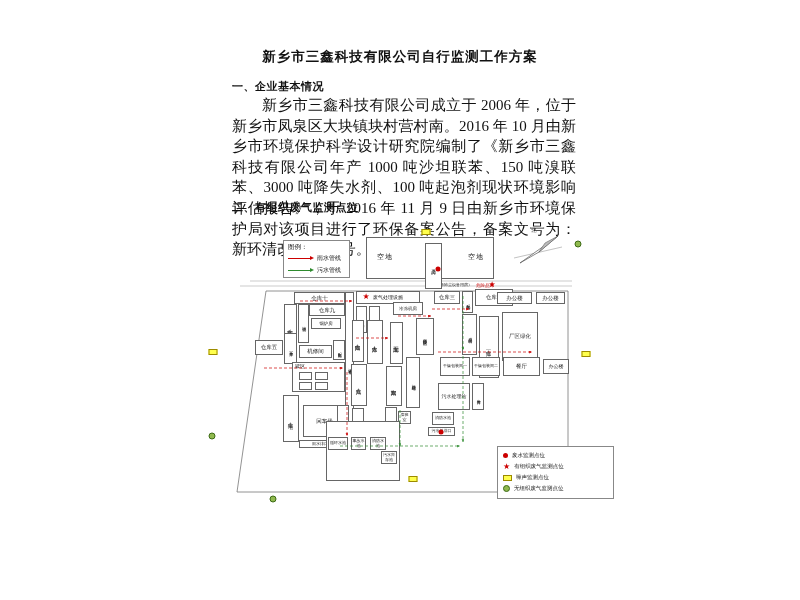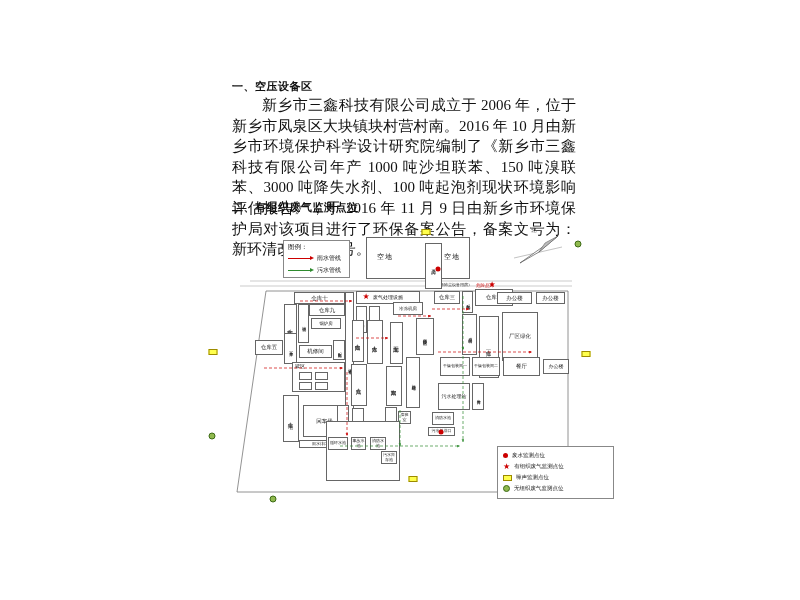--- a/index.html
+++ b/index.html
@@ -48,6 +48,7 @@
 
 <div id="doc">
 
+  <div class="title">新乡市三鑫科技有限公司自行监测工作方案</div>
   <div class="h-sec" style="top:79px;">一、空压设备区</div>
   <div class="para">新乡市三鑫科技有限公司成立于 2006 年，位于新乡市凤泉区大块镇块村营村南。2016 年 10 月由新乡市环境保护科学设计研究院编制了《新乡市三鑫科技有限公司年产 1000 吨沙坦联苯、150 吨溴联苯、3000 吨降失水剂、100 吨起泡剂现状环境影响评估报告》，于 2016 年 11 月 9 日由新乡市环境保护局对该项目进行了环保备案公告，备案文号为：新环清改备 第 2 号。</div>
   <div class="h-sec" style="top:200px;">二、有组织废气监测点位</div>

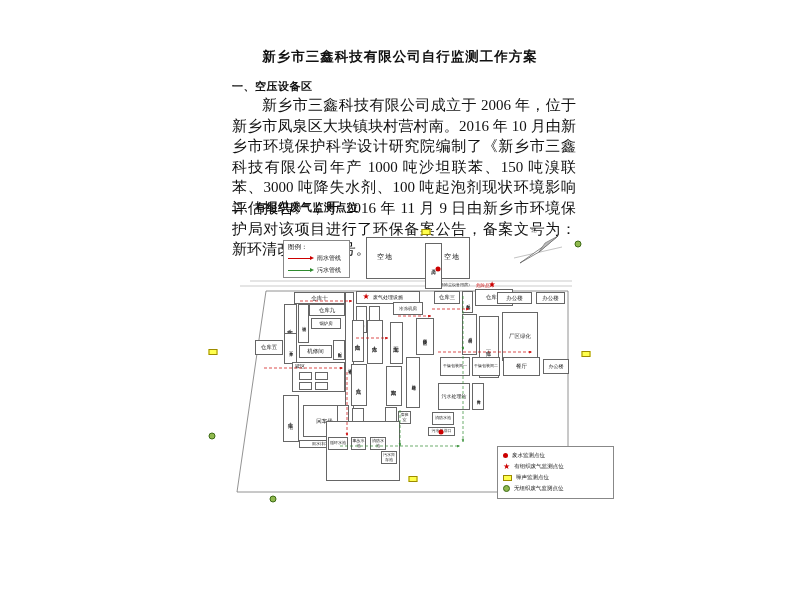--- a/index.html
+++ b/index.html
@@ -49,7 +49,7 @@
 <div id="doc">
 
   <div class="title">新乡市三鑫科技有限公司自行监测工作方案</div>
-  <div class="h-sec" style="top:79px;">一、空压设备区</div>
+  <div class="h-sec" style="top:79px;">一、企业基本情况</div>
   <div class="para">新乡市三鑫科技有限公司成立于 2006 年，位于新乡市凤泉区大块镇块村营村南。2016 年 10 月由新乡市环境保护科学设计研究院编制了《新乡市三鑫科技有限公司年产 1000 吨沙坦联苯、150 吨溴联苯、3000 吨降失水剂、100 吨起泡剂现状环境影响评估报告》，于 2016 年 11 月 9 日由新乡市环境保护局对该项目进行了环保备案公告，备案文号为：新环清改备 第 2 号。</div>
   <div class="h-sec" style="top:200px;">二、有组织废气监测点位</div>
 

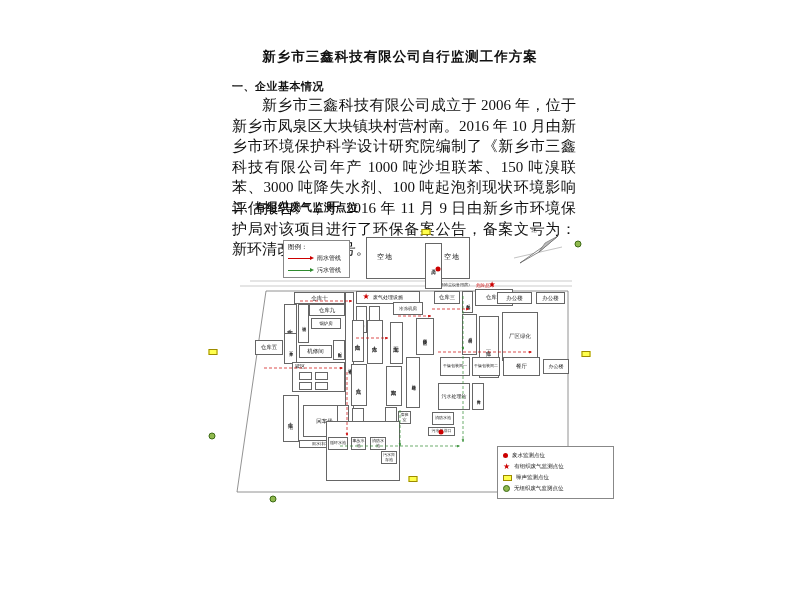--- a/index.html
+++ b/index.html
@@ -35,7 +35,7 @@
   .pt-row{display:flex;align-items:center;height:11px;gap:4px;}
   .sw{display:inline-block;flex:0 0 auto;}
   
-  #gate-box{position:absolute;left:366px;top:237px;width:104px;height:42px;border:0.5px solid #666;box-sizing:border-box;}
+  #gate-box{position:absolute;left:366px;top:237px;width:128px;height:42px;border:0.5px solid #666;box-sizing:border-box;}
   #gate-box .oa{position:absolute;top:14px;font-size:7px;letter-spacing:1px;}
   #gate-box .oa.l{left:10px;} #gate-box .oa.r{right:9px;}
   #gatehouse{position:absolute;left:58px;top:5px;width:17px;height:46px;border:0.5px solid #666;

